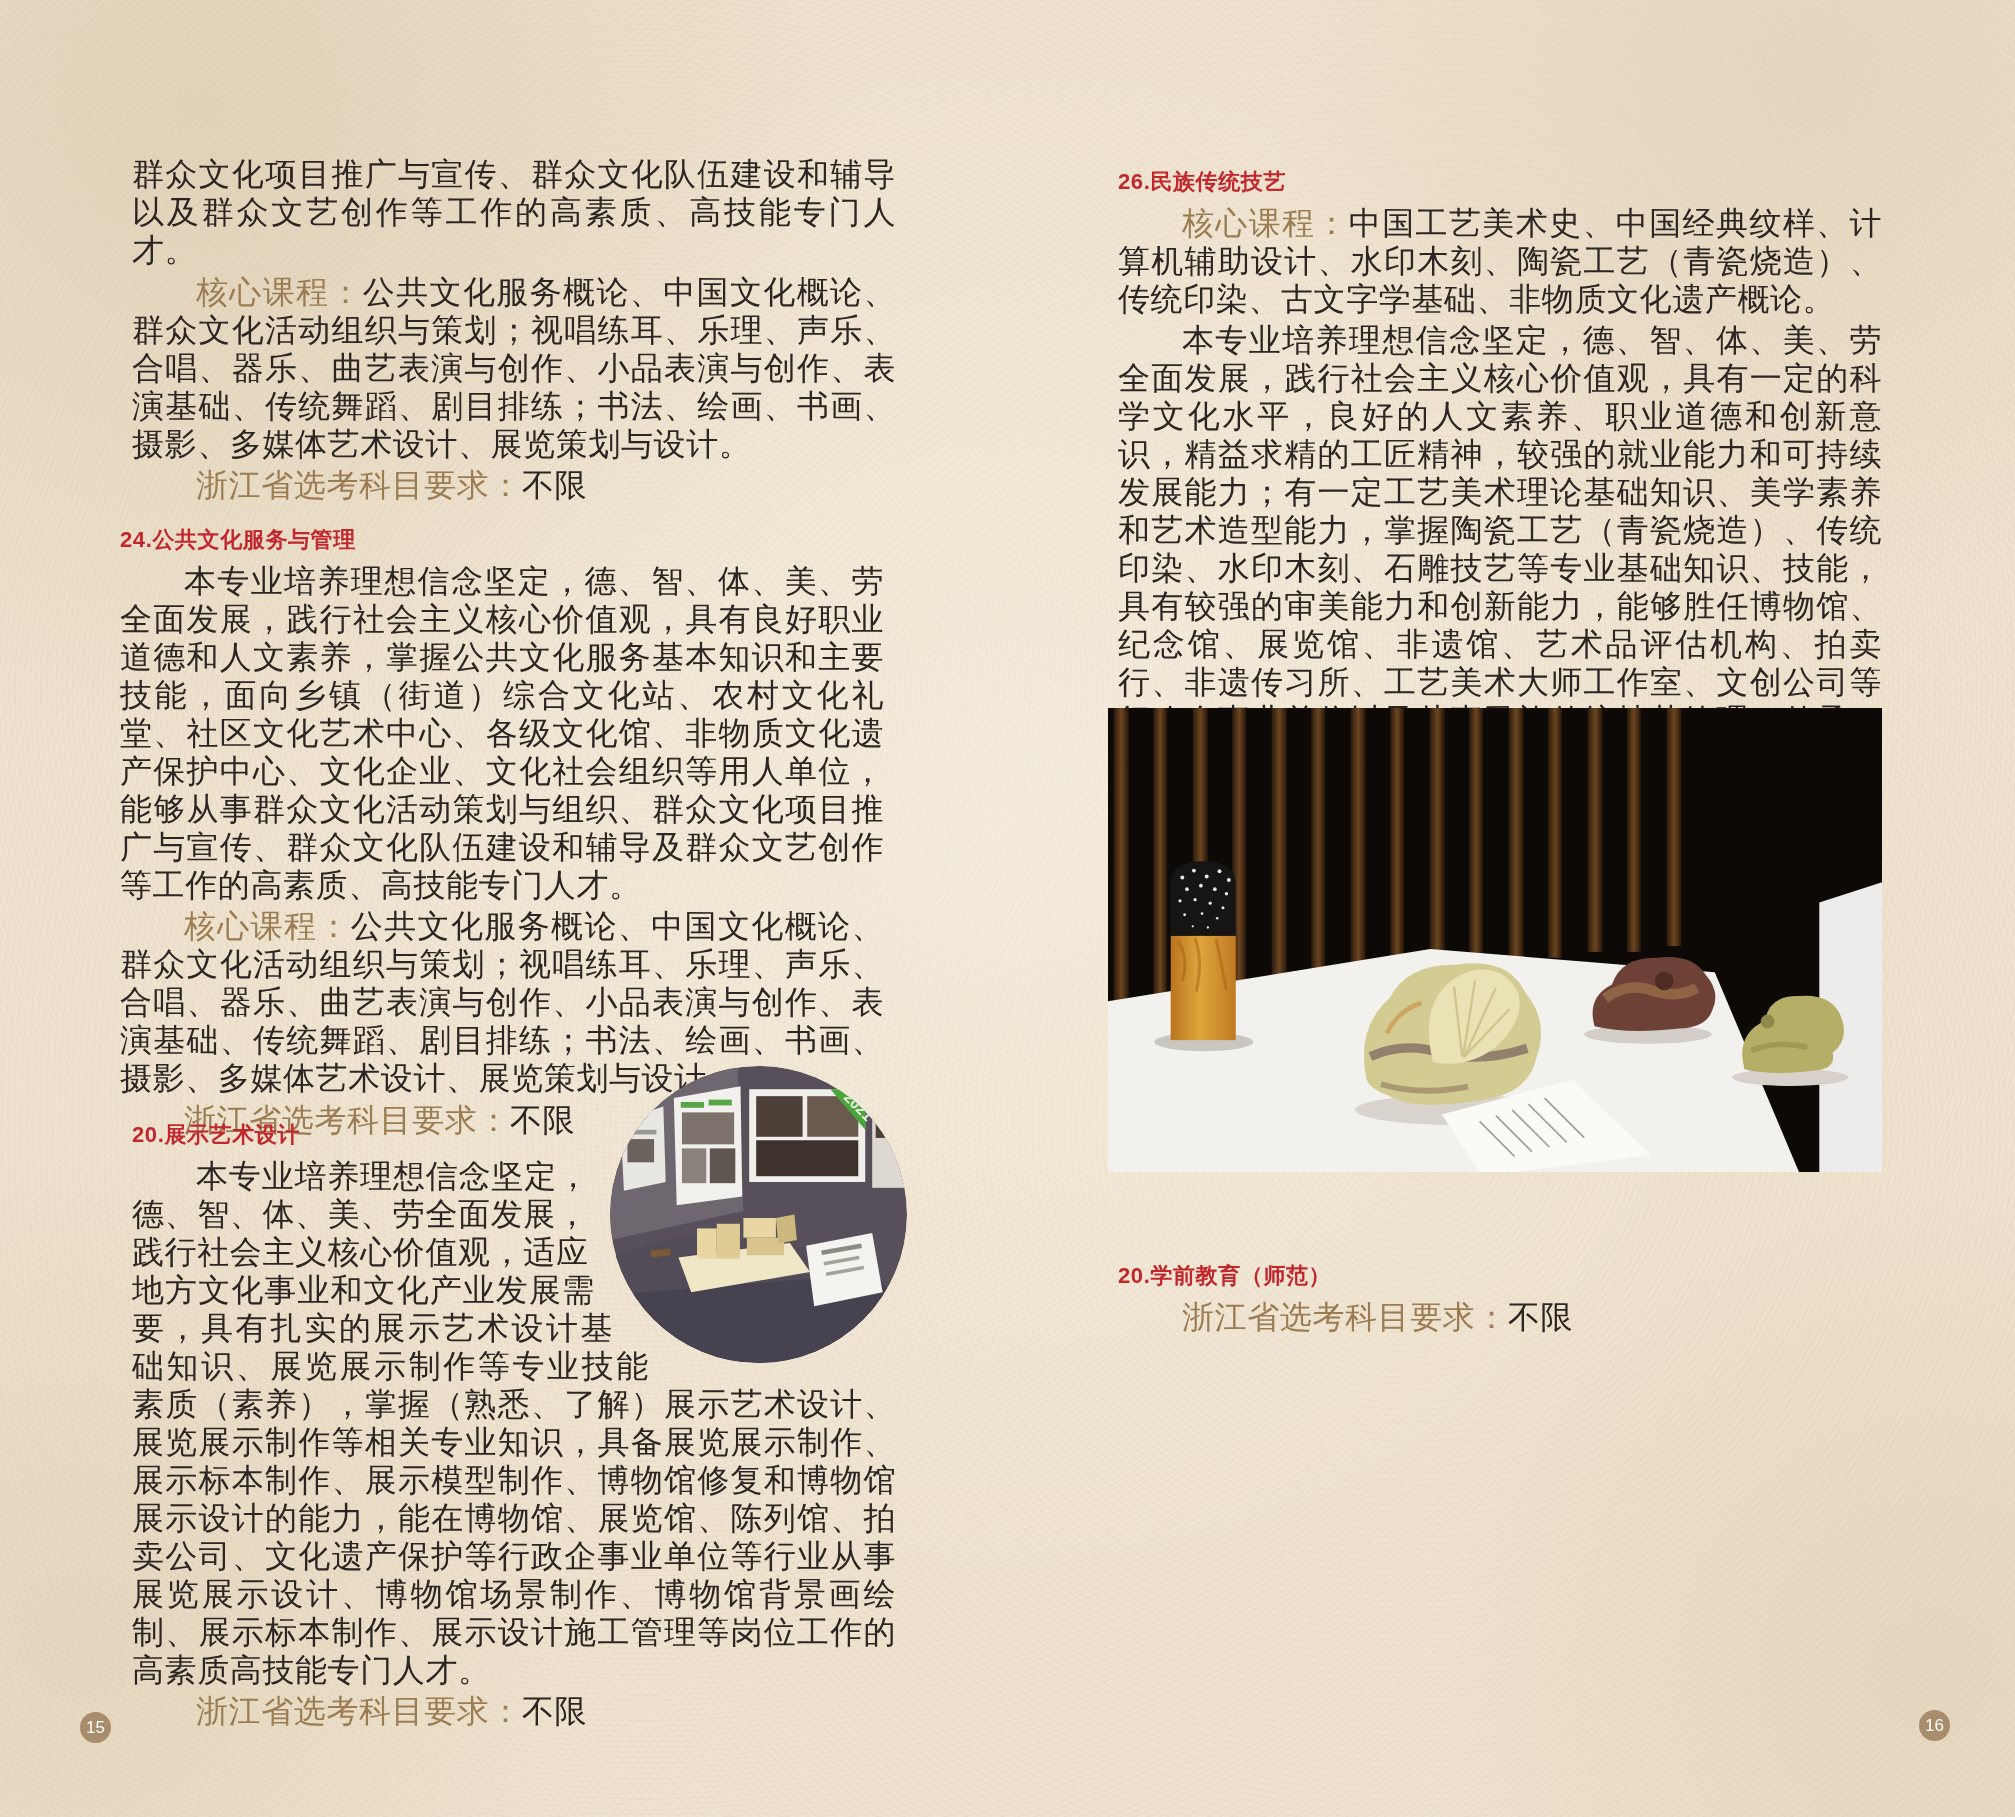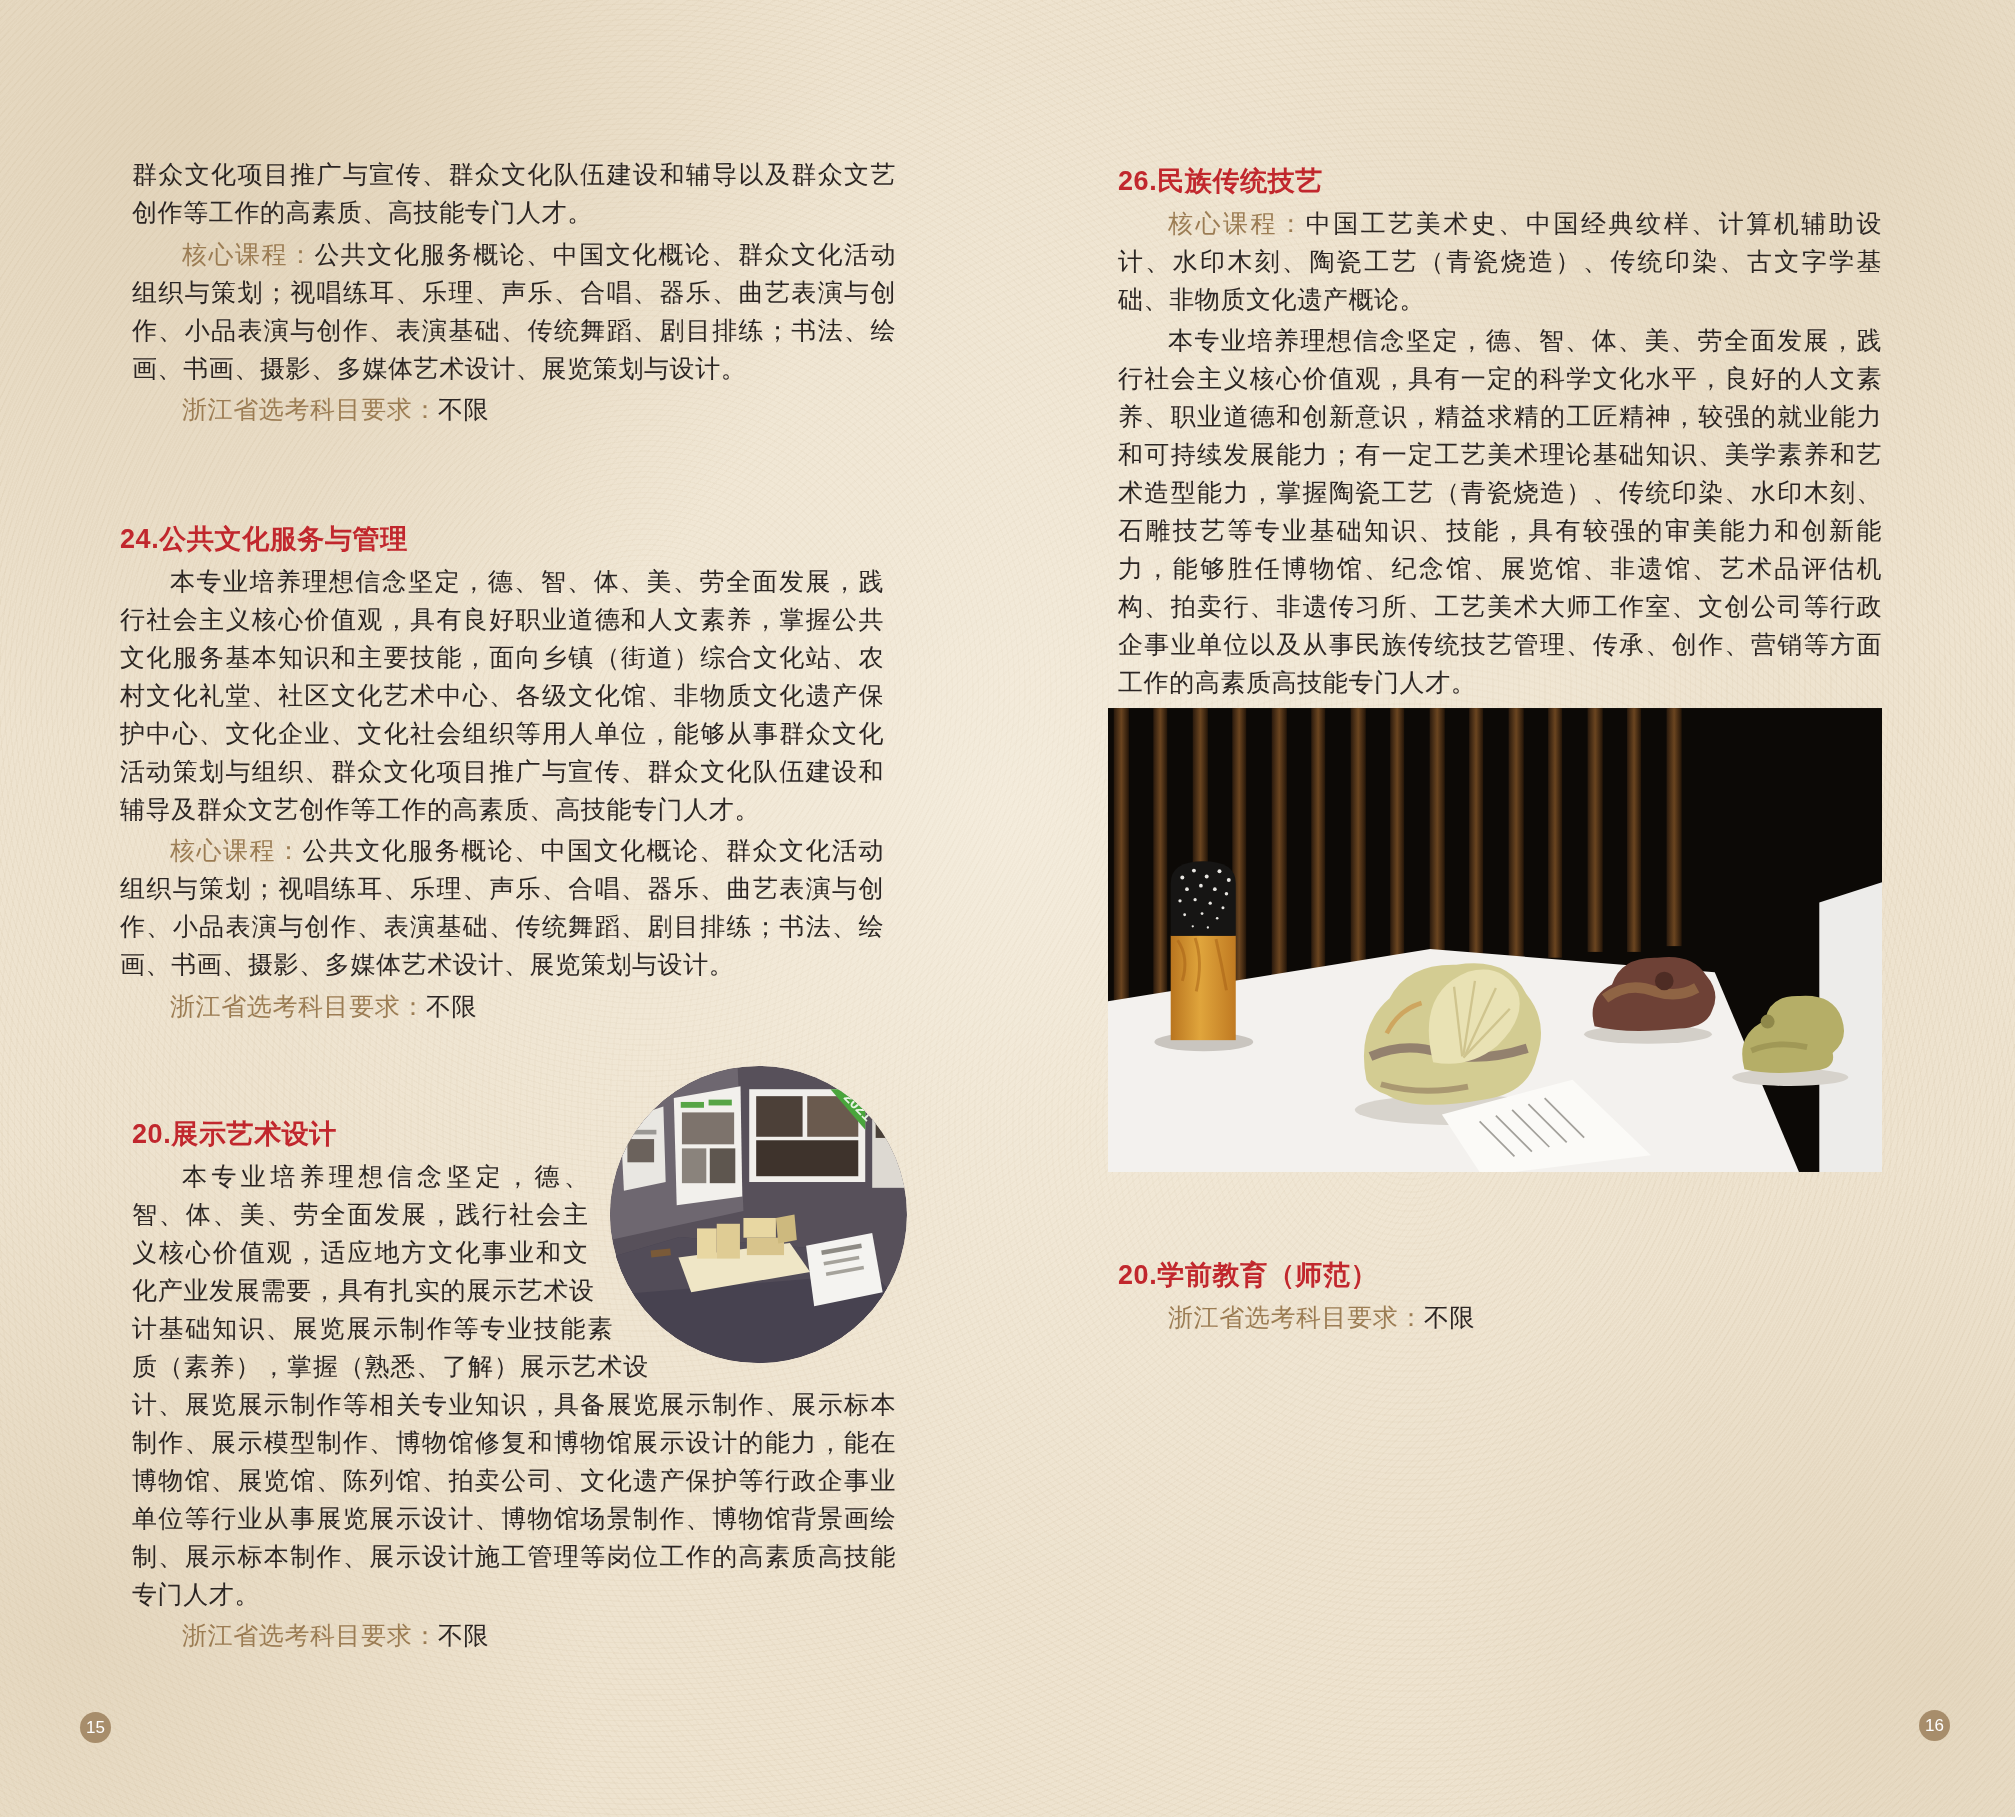--- a/index.html
+++ b/index.html
@@ -24,7 +24,7 @@
   }
   .block{position:absolute; width:764px;}
   .para{
-    font-size:25px; line-height:38px; text-align:justify; text-indent:2em;
+    font-size:32px; line-height:38px; text-align:justify; text-indent:2em;
     letter-spacing:0.6px; margin-bottom:3.5px;
   }
   .para.no-indent{text-indent:0;}

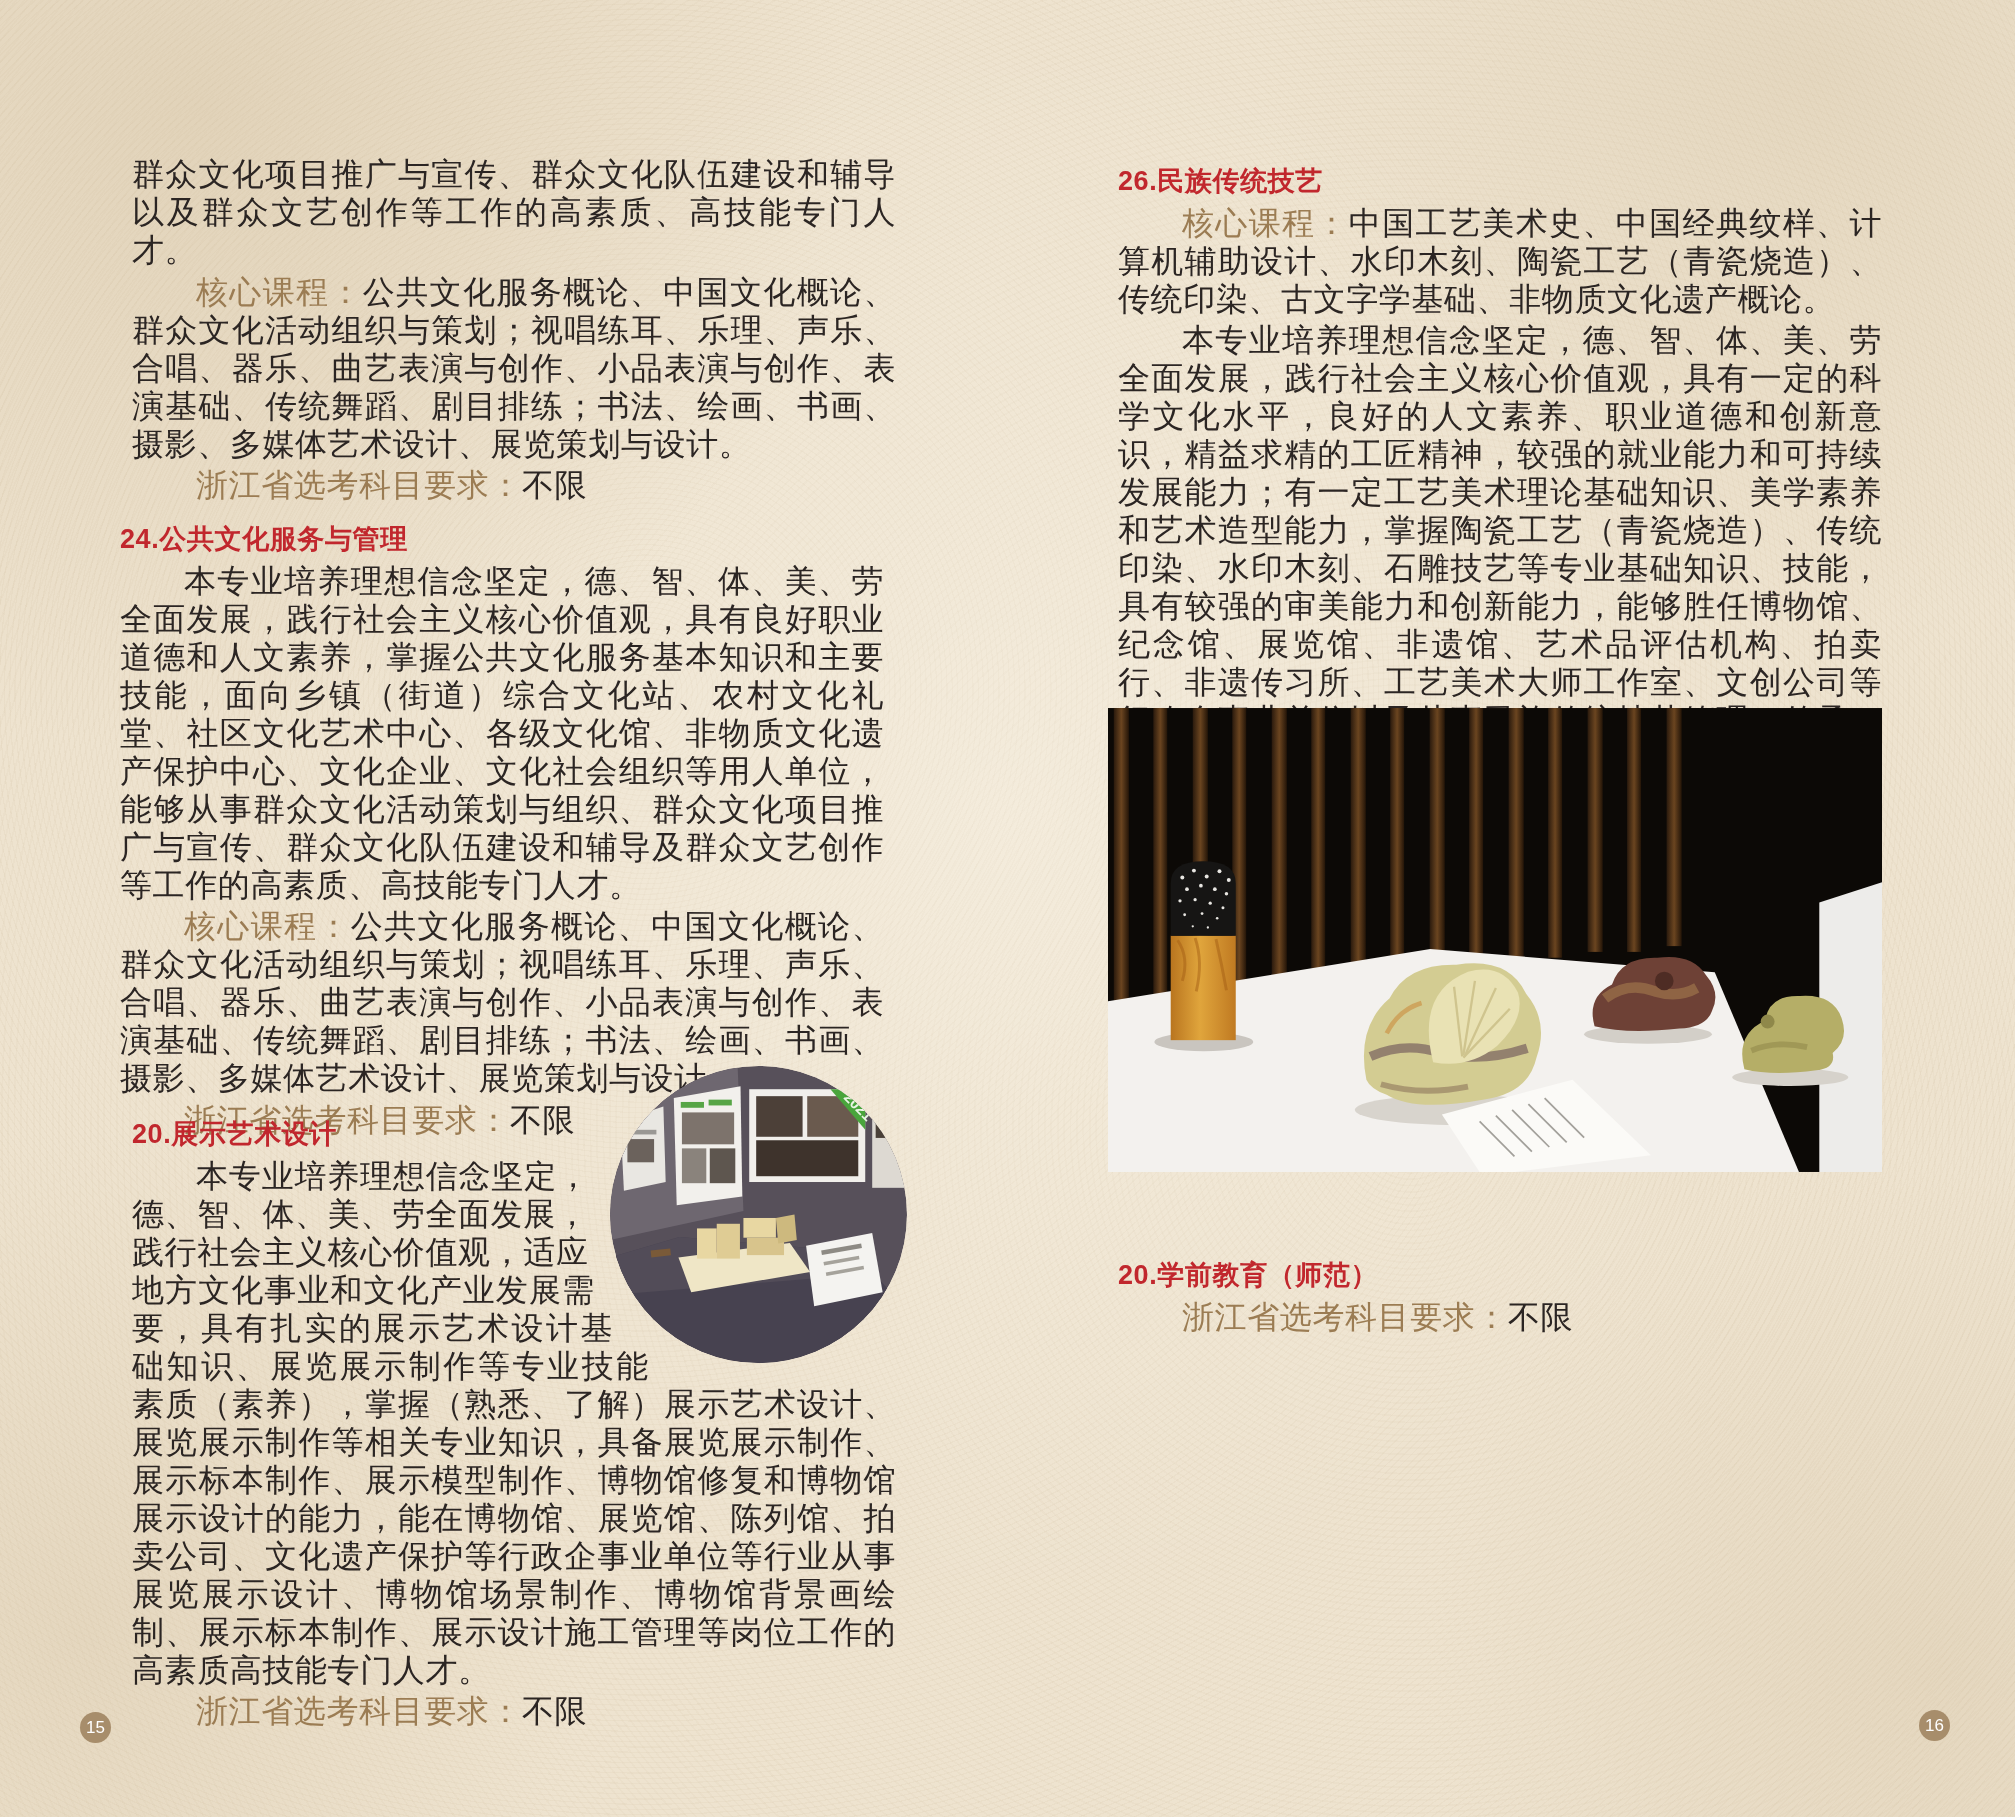--- a/index.html
+++ b/index.html
@@ -30,7 +30,7 @@
   .para.no-indent{text-indent:0;}
   .label{color:var(--brown);}
   .sec-heading{
-    color:var(--red); font-size:27px; font-weight:bold; line-height:35px;
+    color:var(--red); font-size:22px; font-weight:bold; line-height:35px;
     letter-spacing:0.6px; margin-bottom:4.6px;
   }
   .circle-photo{

